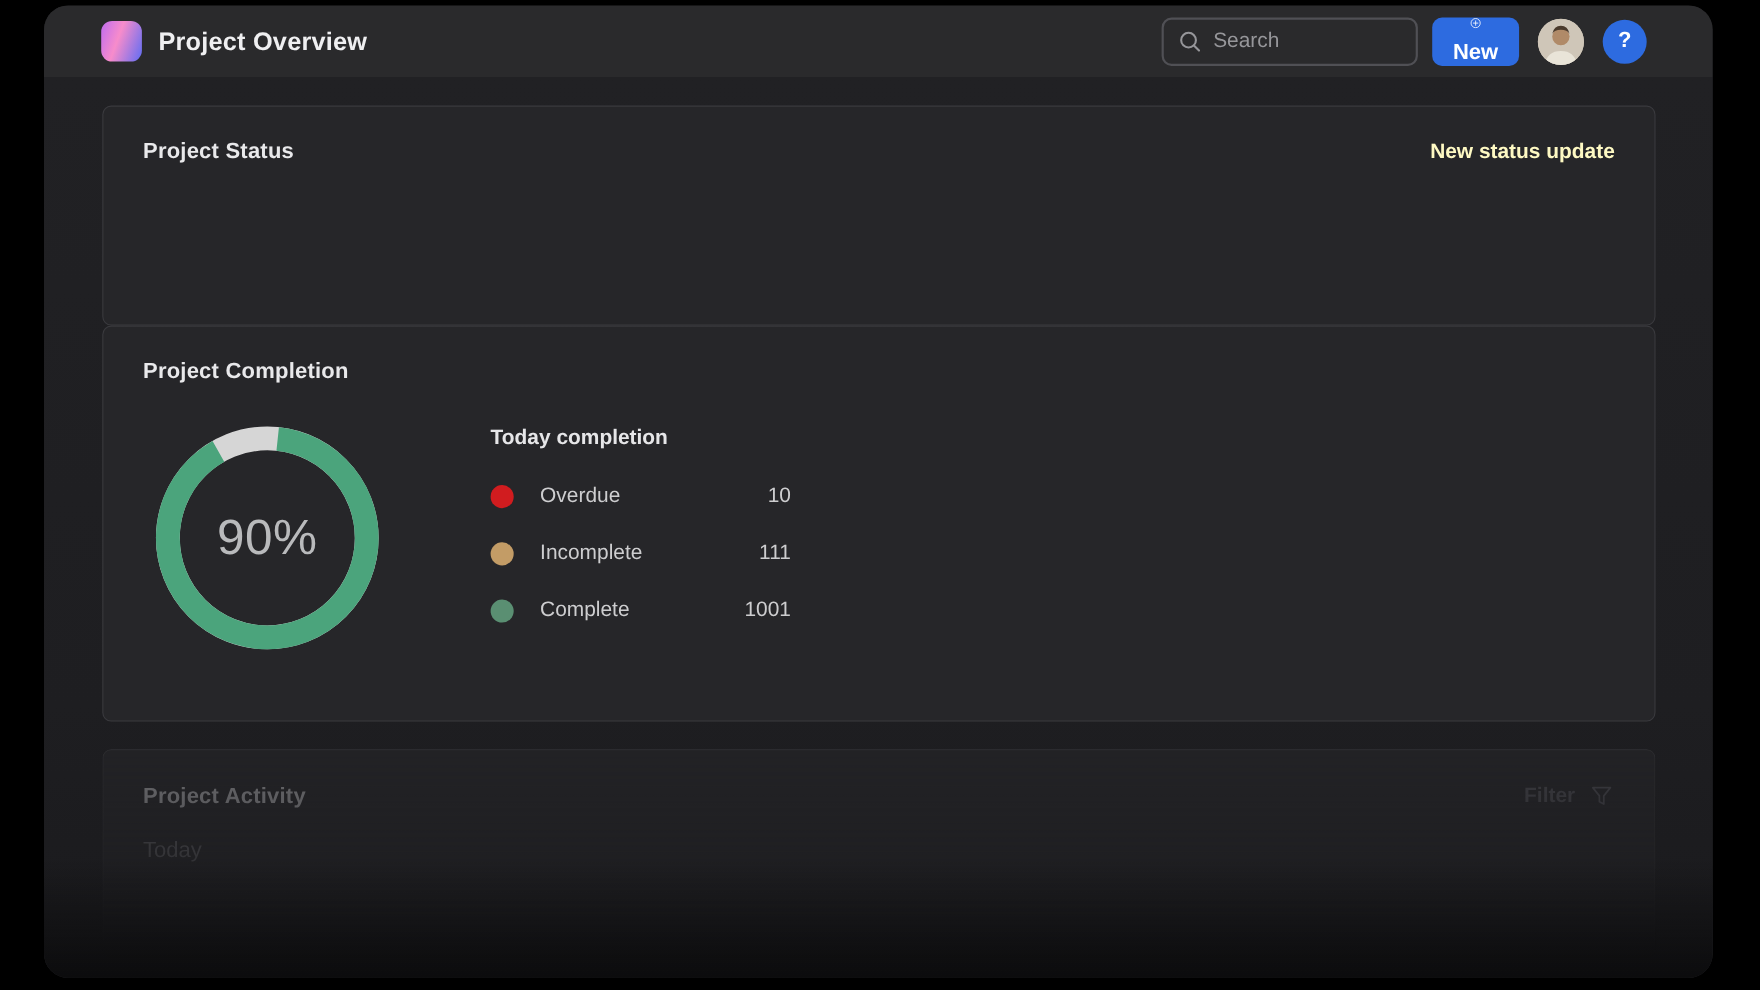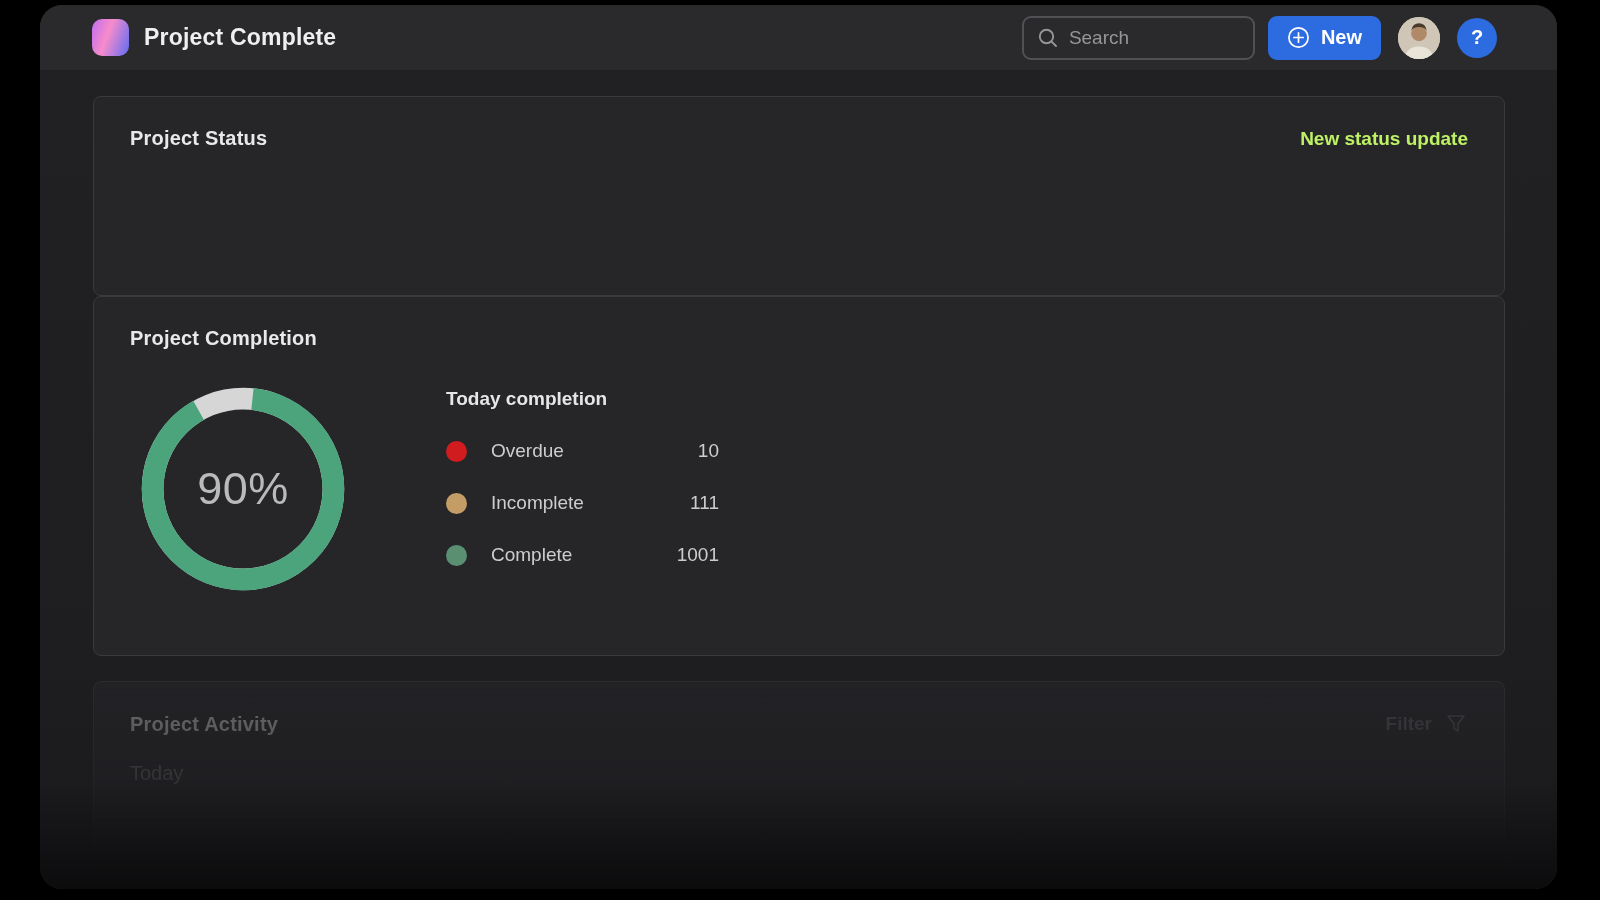--- a/index.html
+++ b/index.html
@@ -144,7 +144,7 @@
 
   <header class="topbar">
     <div class="logo"></div>
-    <div class="app-title">Project Complete</div>
+    <div class="app-title">Project Overview</div>
     <div class="topbar-spacer"></div>
 
     <div class="searchbox">

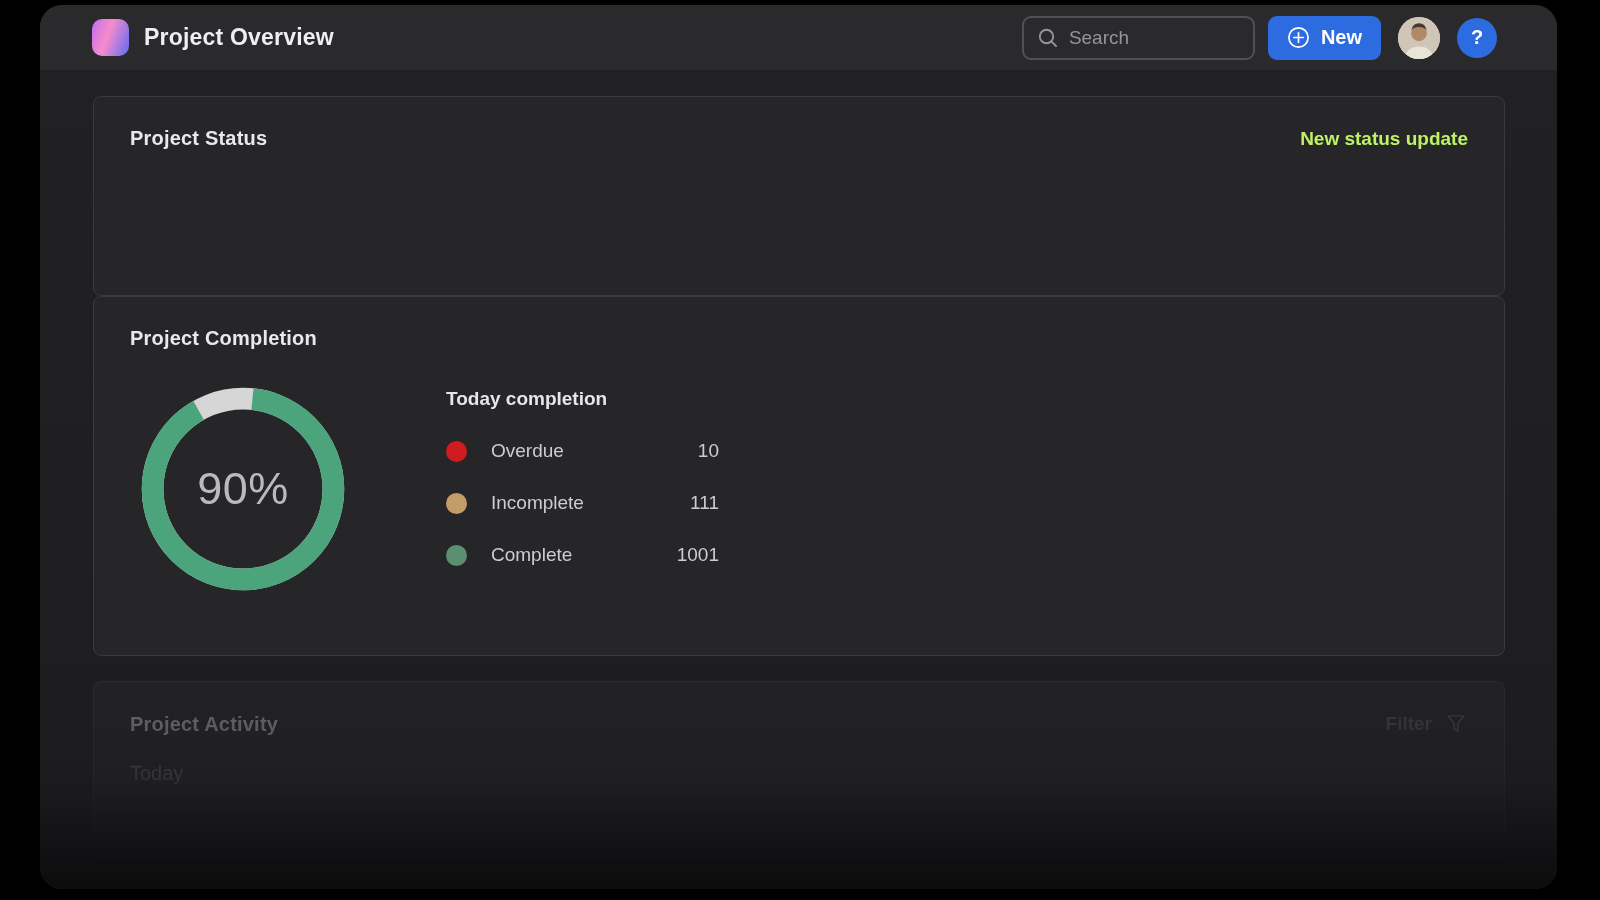--- a/index.html
+++ b/index.html
@@ -55,6 +55,7 @@
     display:flex; align-items:center; gap:11px;
     cursor:pointer; margin-right:17px;
     font-family:"Liberation Sans", sans-serif;
+    flex-direction:column;
   }
   .avatar-round {
     width:42px; height:42px; border-radius:50%;

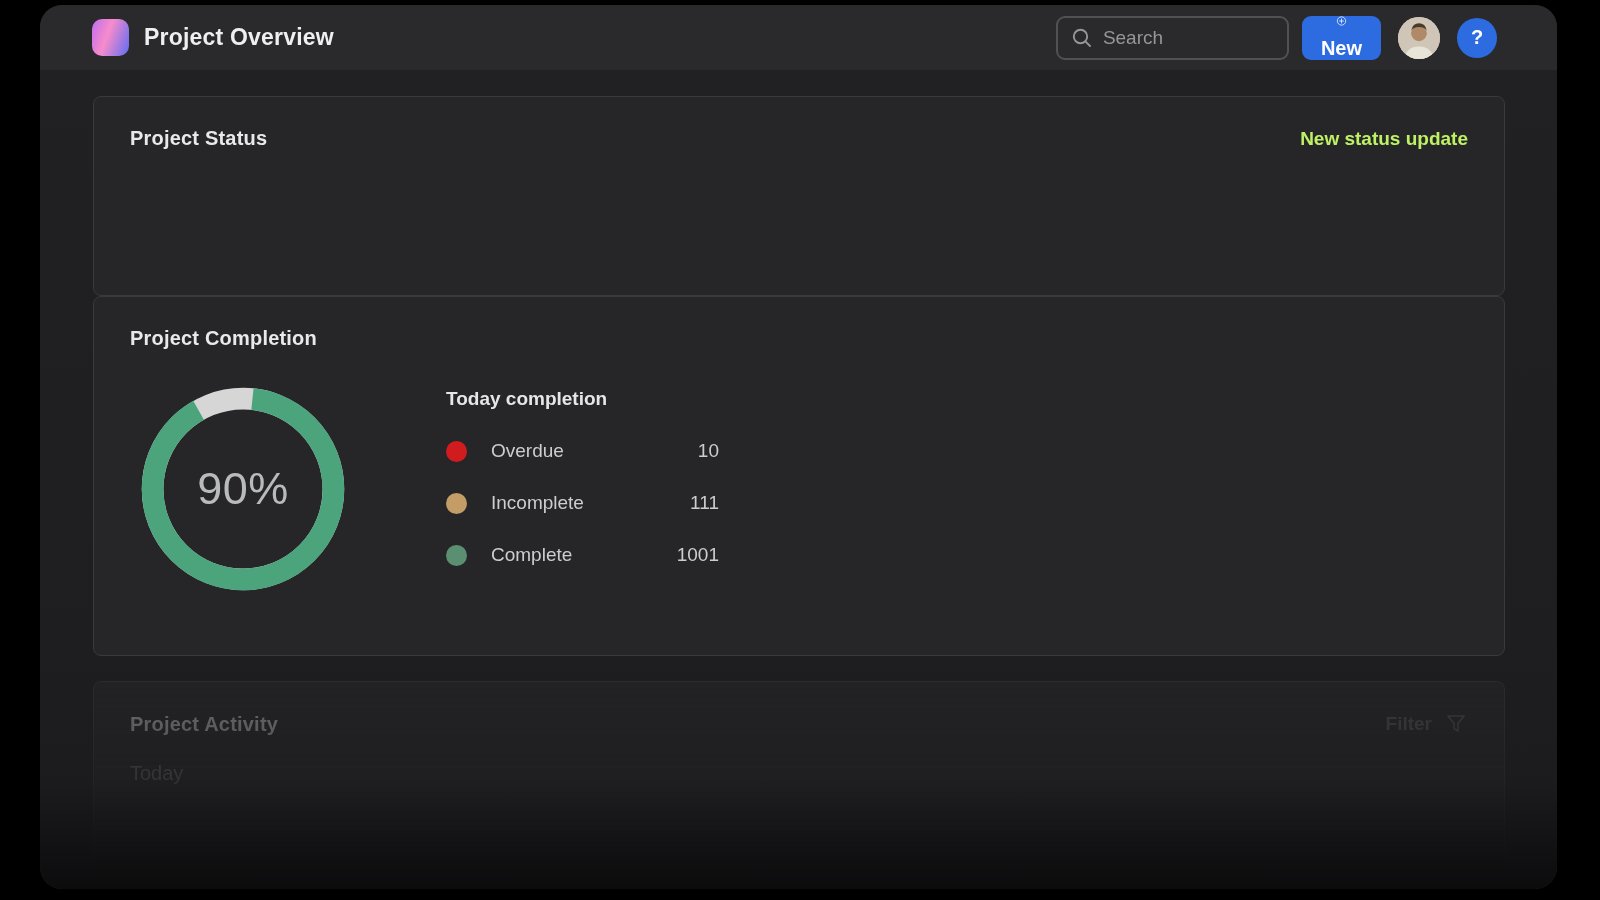--- a/index.html
+++ b/index.html
@@ -85,7 +85,7 @@
   
   .card-status { height:200px; }
   .link-blue {
-    font-size:19px; font-weight:700; color:#bef264;
+    font-size:19px; font-weight:700; color:#fef9c3;
     text-decoration:none; cursor:pointer;
   }
   .status-box {

